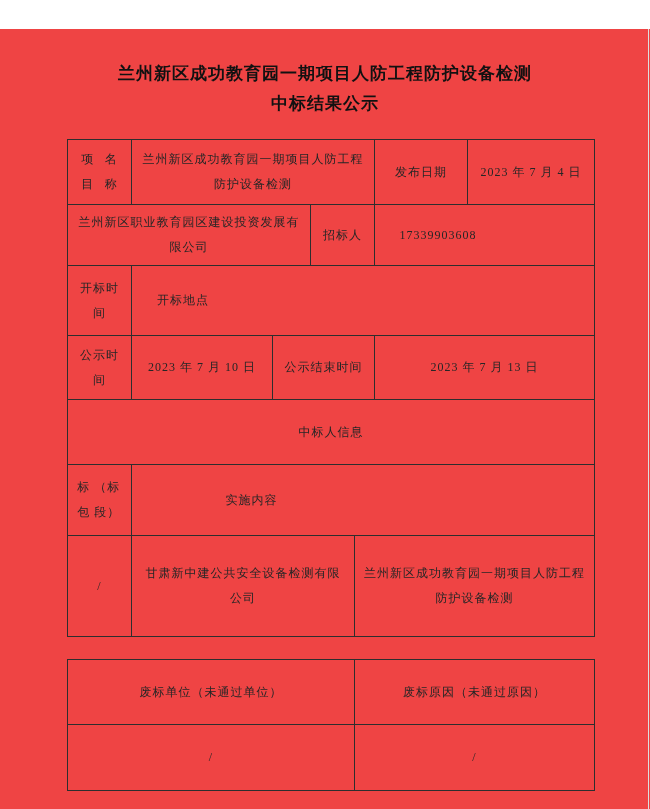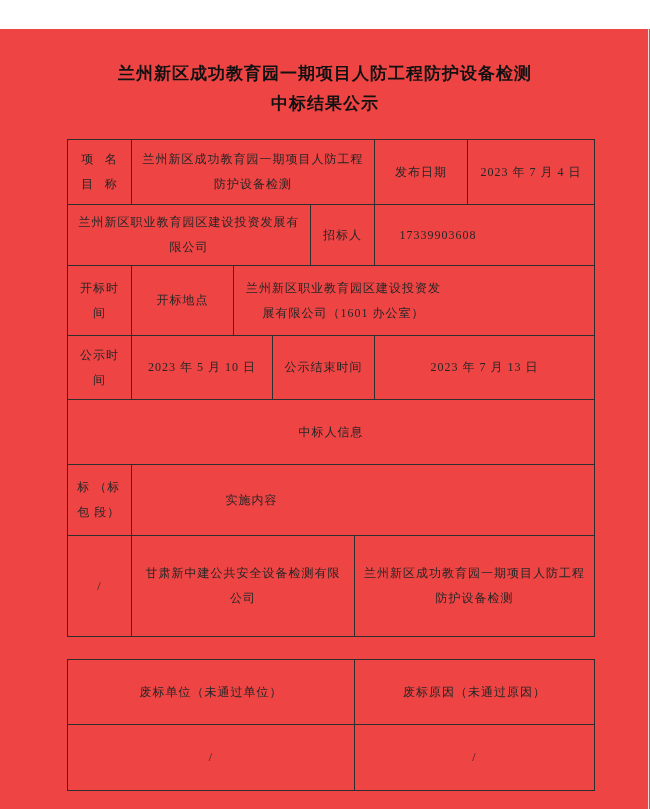--- a/index.html
+++ b/index.html
@@ -108,9 +108,6 @@
       <div class="td w102">
         <span>开标地点</span>
       </div>
-      <div class="td w219">
-        <span>兰州新区职业教育园区建设投资发展有限公司（1601 办公室）</span>
-      </div>
     </div>
 
     <div class="tr h64">

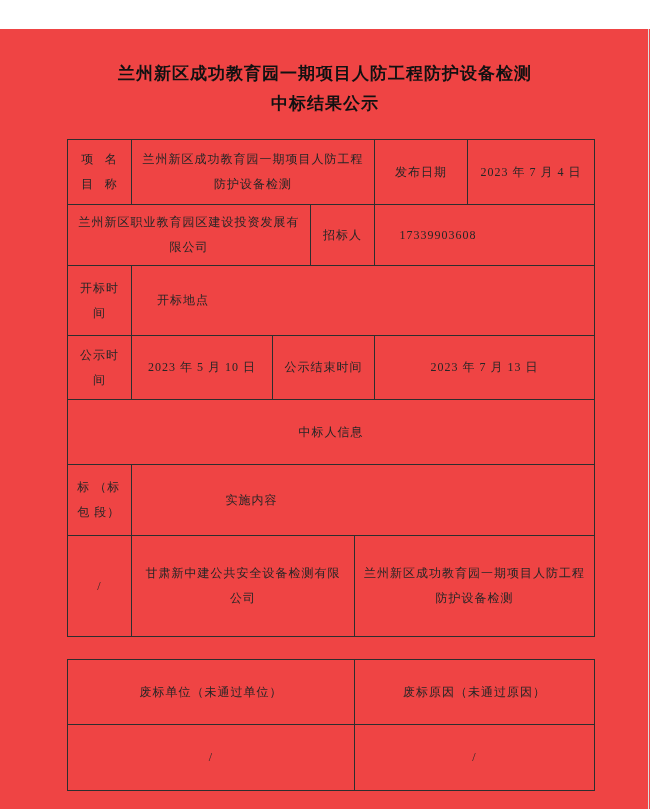--- a/index.html
+++ b/index.html
@@ -115,7 +115,7 @@
         <span>公示时间</span>
       </div>
       <div class="td w141">
-        <span>2023 年 5 月 10 日</span>
+        <span>2023 年 7 月 10 日</span>
       </div>
       <div class="td w102">
         <span>公示结束时间</span>

